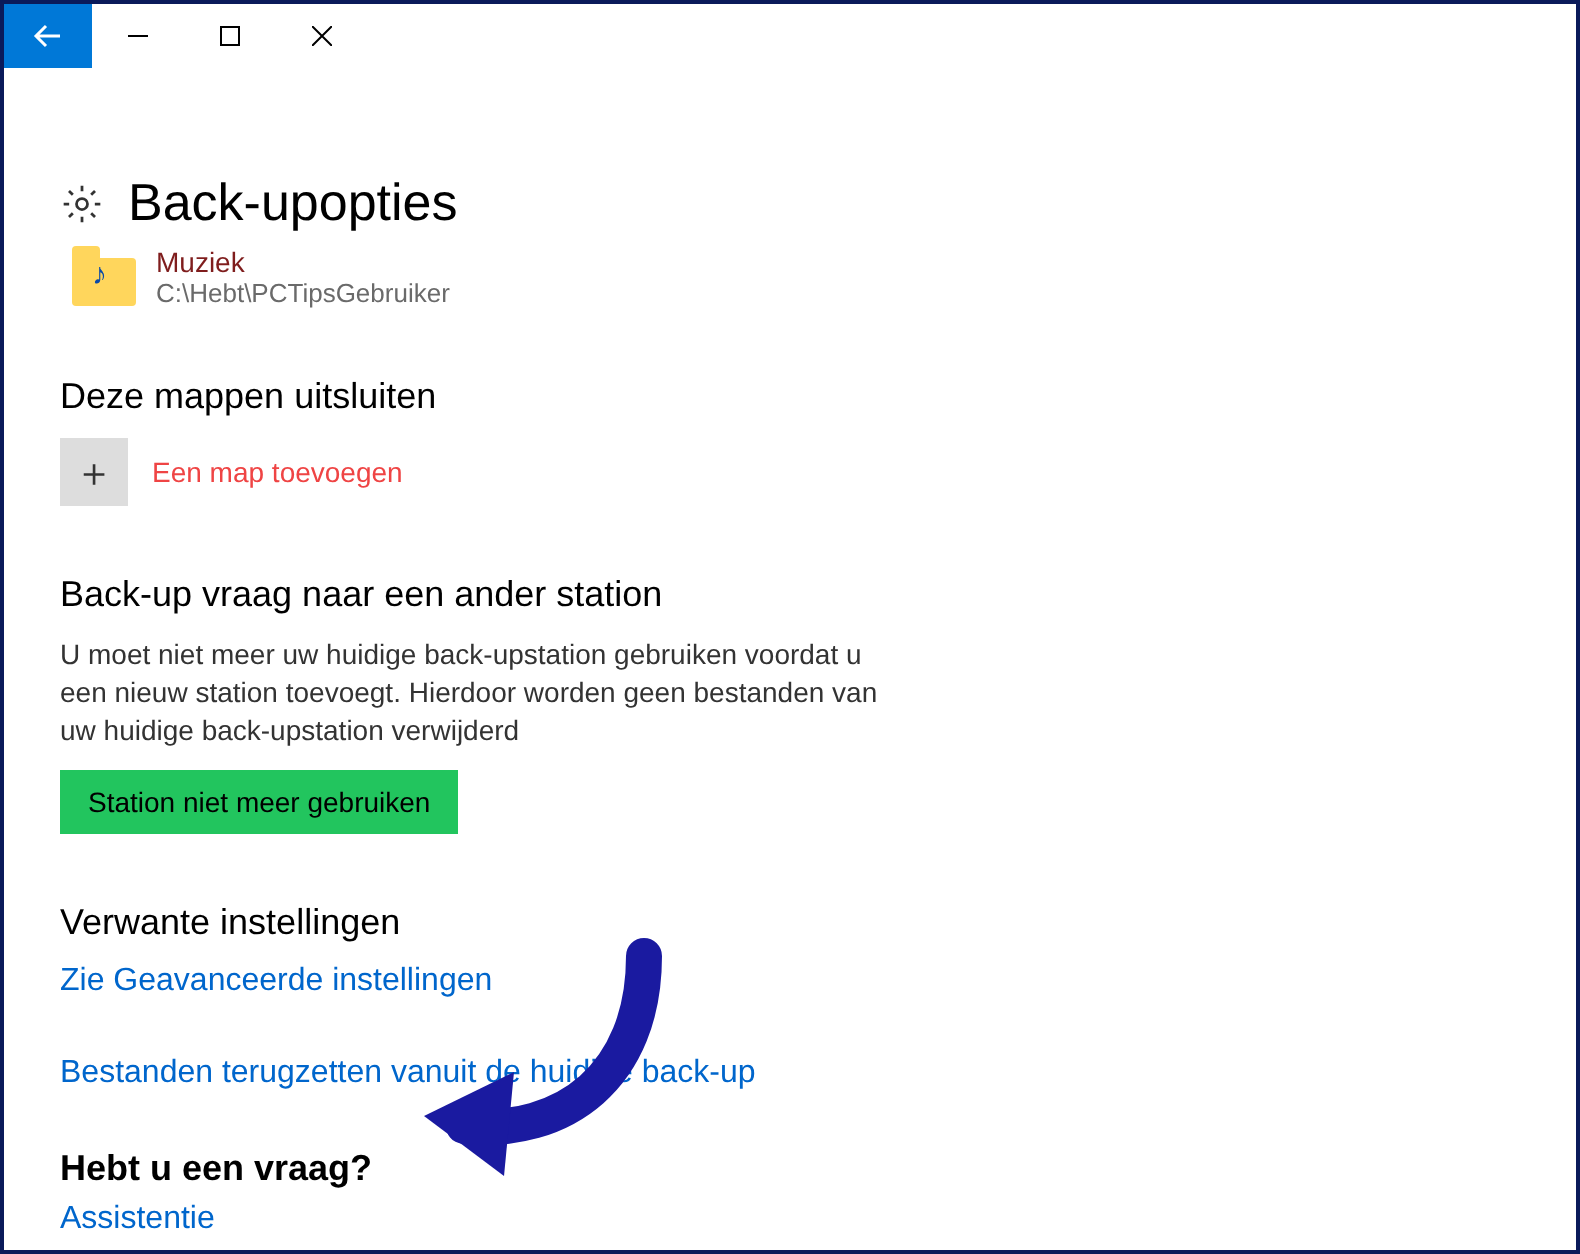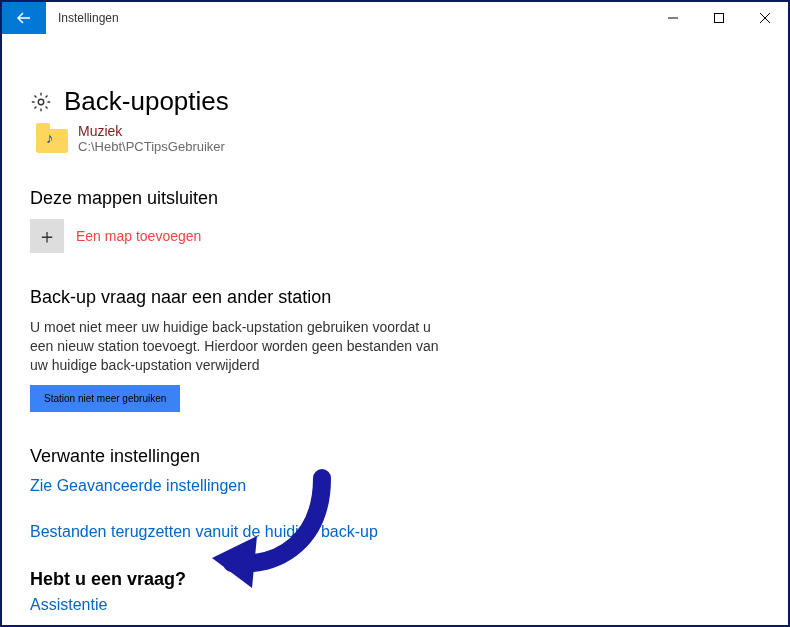--- a/index.html
+++ b/index.html
@@ -174,7 +174,6 @@
       <path d="M7 3 L2 8 L7 13 M2 8 H14"></path>
     </svg>
   </div>
-  <div class="title">Instellingen</div>
   <div class="win-controls">
     <div class="win-btn">
       <svg viewBox="0 0 10 10" stroke="black" stroke-width="1">

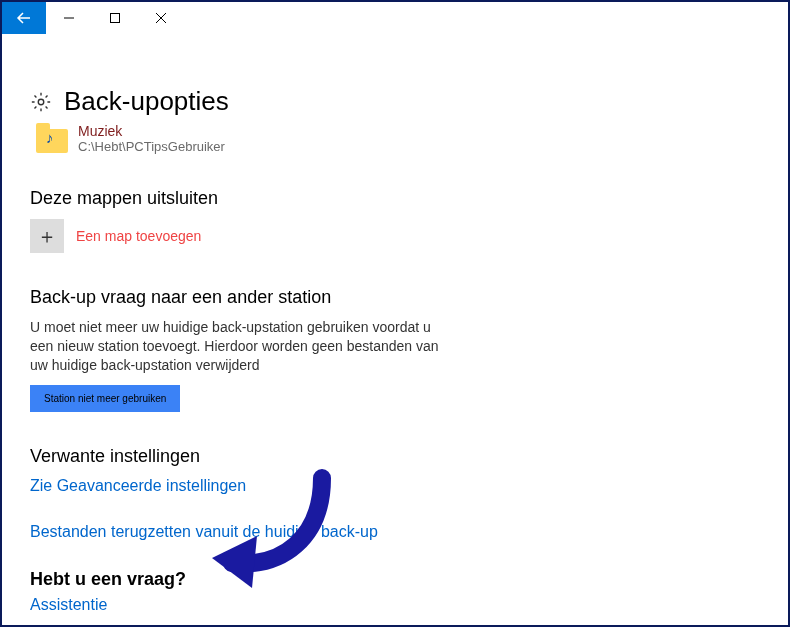--- a/index.html
+++ b/index.html
@@ -135,10 +135,10 @@
       margin-bottom: 10px;
     }
     .grey-btn {
-      background: #3b82f6;
+      background: #22c55e;
       border: none;
       padding: 8px 14px;
-      font-size: 10px;
+      font-size: 14px;
       color: #000;
       font-family: inherit;
     }

